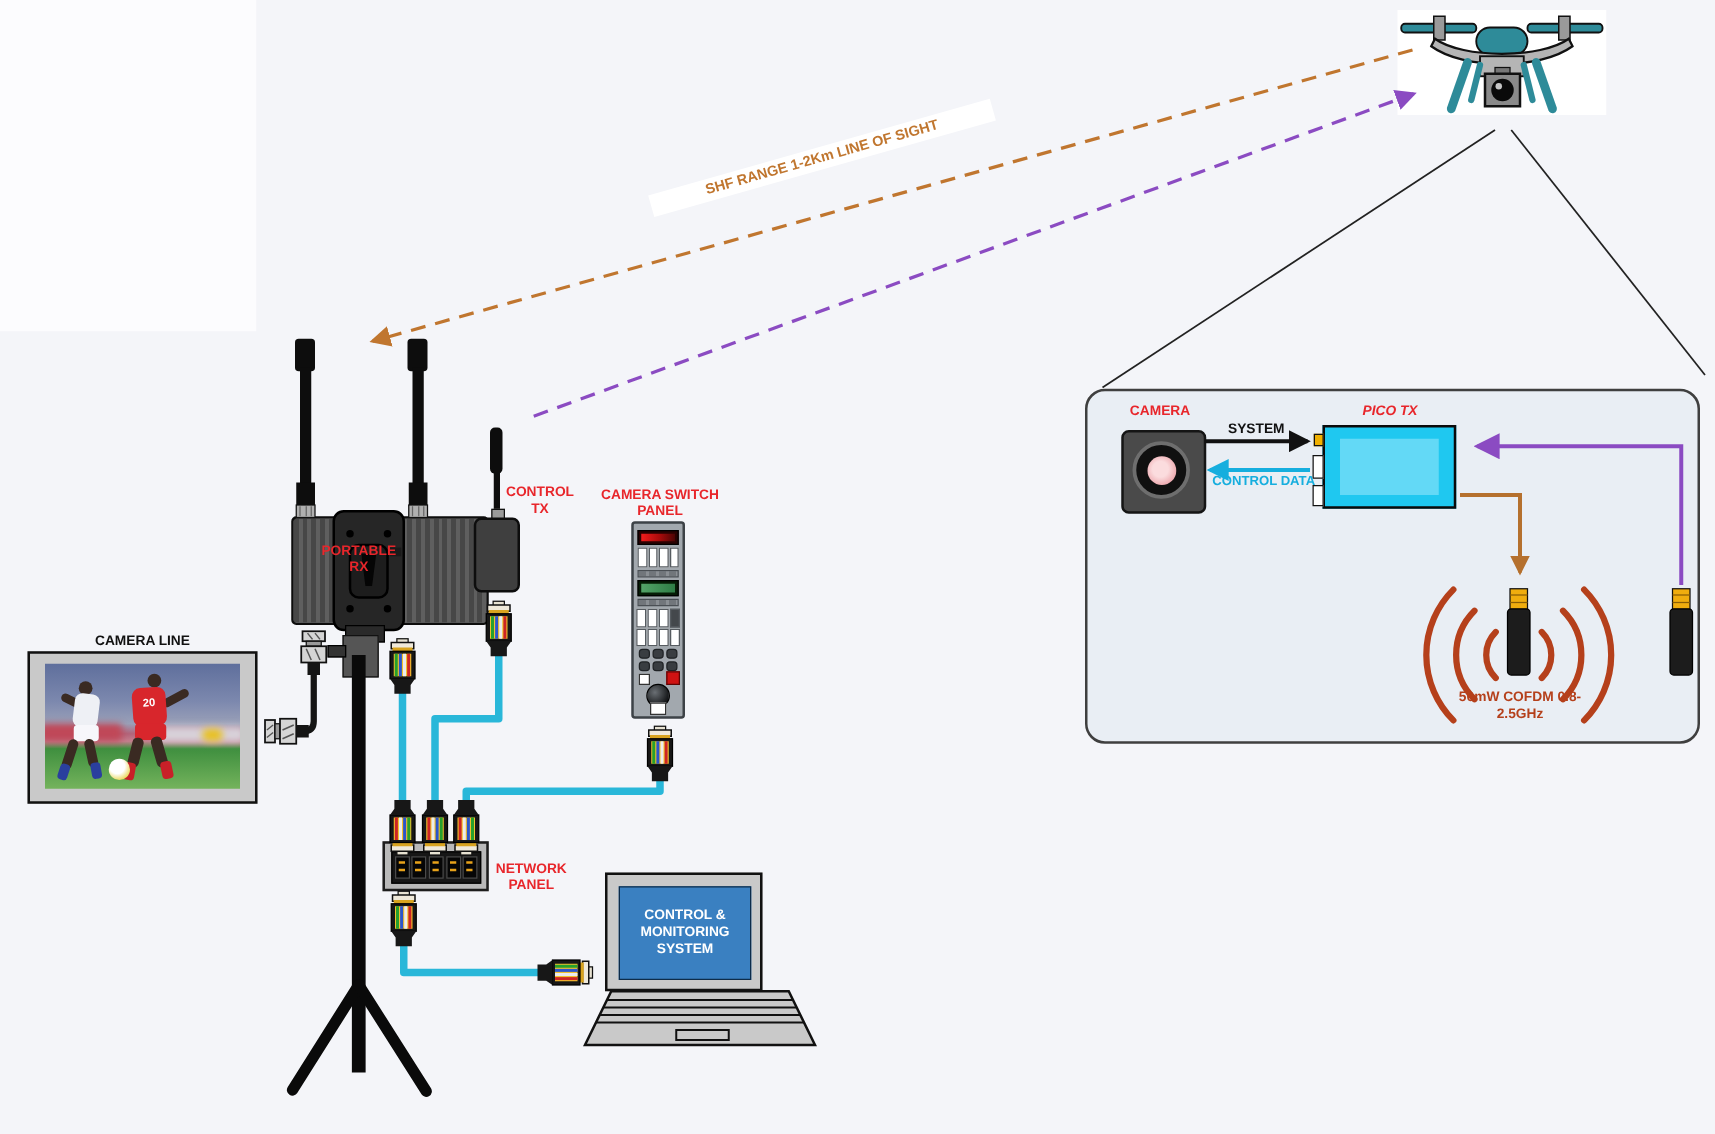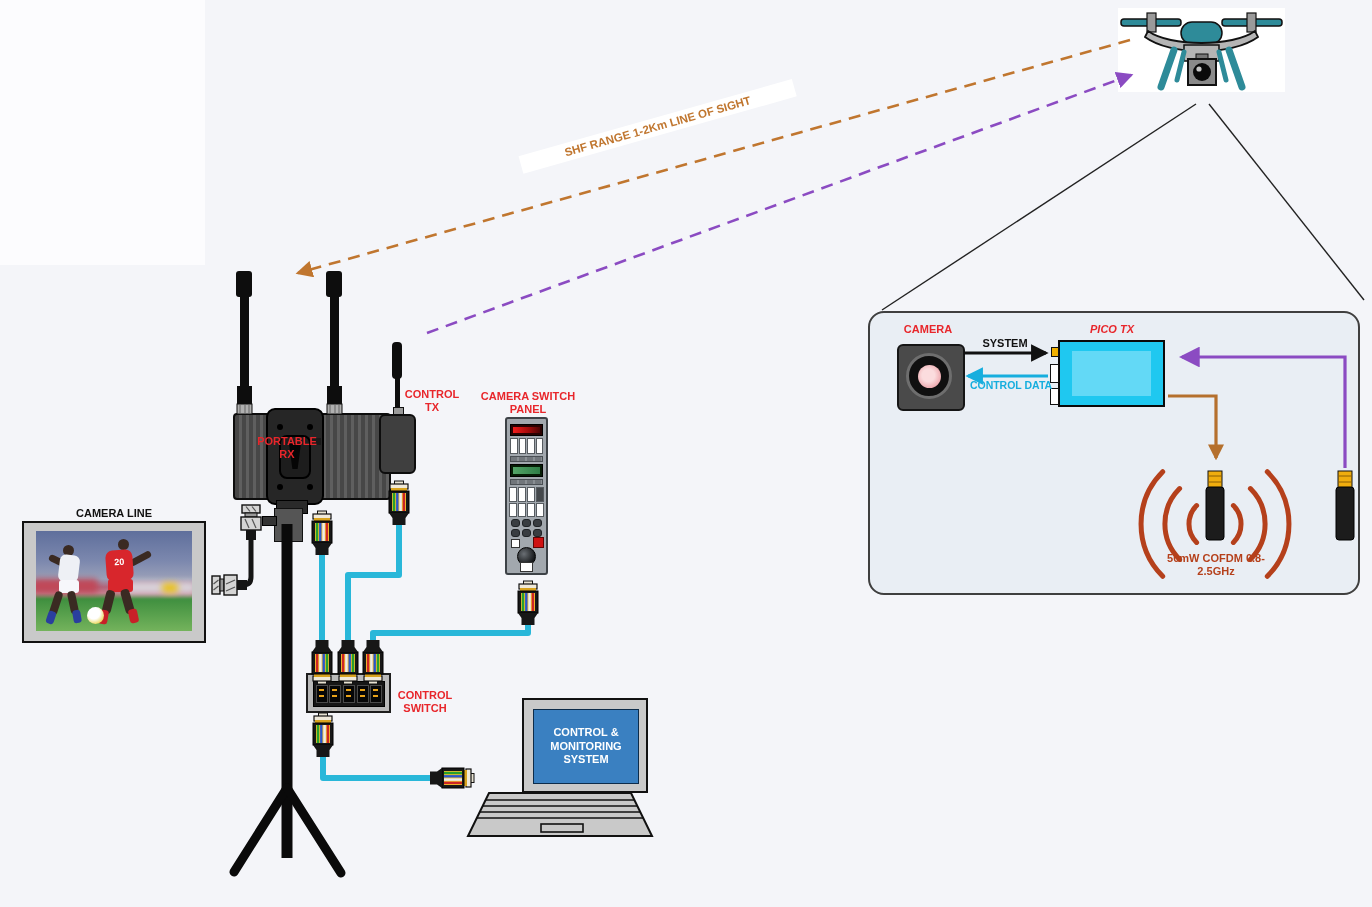--- a/index.html
+++ b/index.html
@@ -402,7 +402,7 @@
   <div class="lbl lbl-red" style="left:255px;top:387px;width:64px;margin-top:48px;">PORTABLE RX</div>
   <div class="lbl lbl-red" style="left:404px;top:388px;width:56px;">CONTROL TX</div>
   <div class="lbl lbl-red" style="left:478px;top:390px;width:100px;">CAMERA SWITCH PANEL</div>
-  <div class="lbl lbl-red" style="left:393px;top:689px;width:64px;">CONTROL SWITCH</div>
+  <div class="lbl lbl-red" style="left:393px;top:689px;width:64px;">NETWORK PANEL</div>
   <div class="lbl lbl-black" style="left:41px;top:507px;width:146px;">CAMERA LINE</div>
 
   <div class="lbl lbl-red" style="left:892px;top:323px;width:72px;">CAMERA</div>

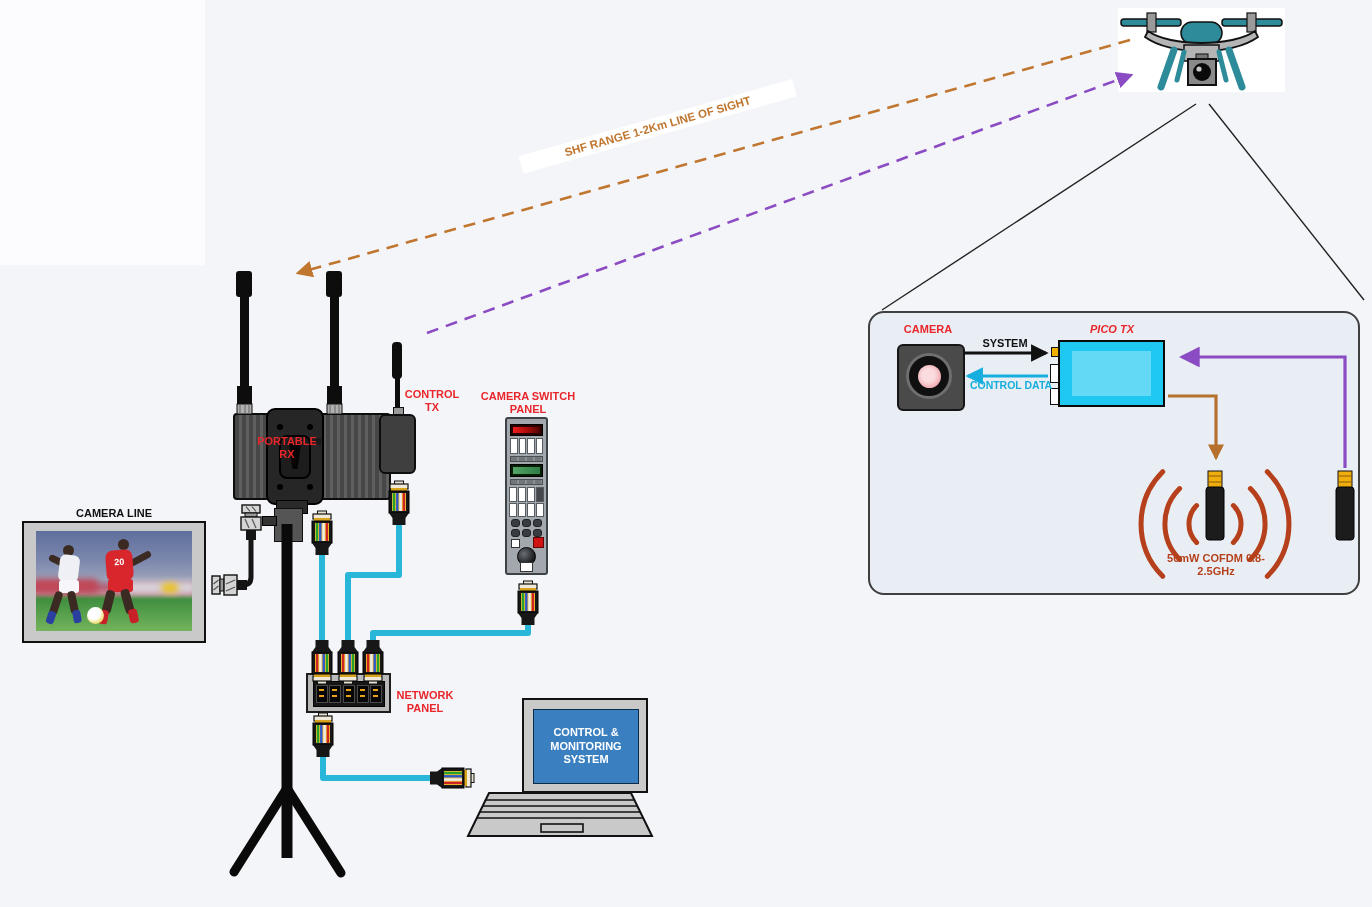--- a/index.html
+++ b/index.html
@@ -96,7 +96,7 @@
   .sw-port i{position:absolute;left:2px;width:5px;height:2px;background:#e8a21a;}
   .sw-port i.p1{top:3px;} .sw-port i.p2{top:9px;}
   
-  .lap-screen{left:522px;top:698px;width:126px;height:95px;background:#c9c9c9;border:2px solid #111;
+  .lap-screen{left:484px;top:698px;width:126px;height:95px;background:#c9c9c9;border:2px solid #111;
               z-index:1;box-sizing:border-box;}
   .lap-blue{position:absolute;left:9px;top:9px;width:104px;height:73px;background:#3a80c1;
             border:1px solid #0d2c4a;display:flex;align-items:center;justify-content:center;}

